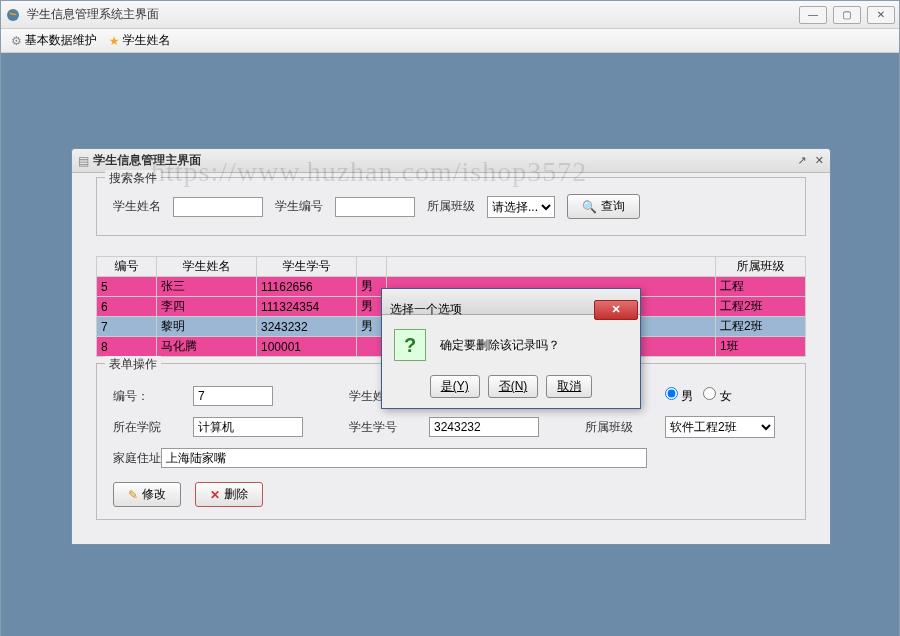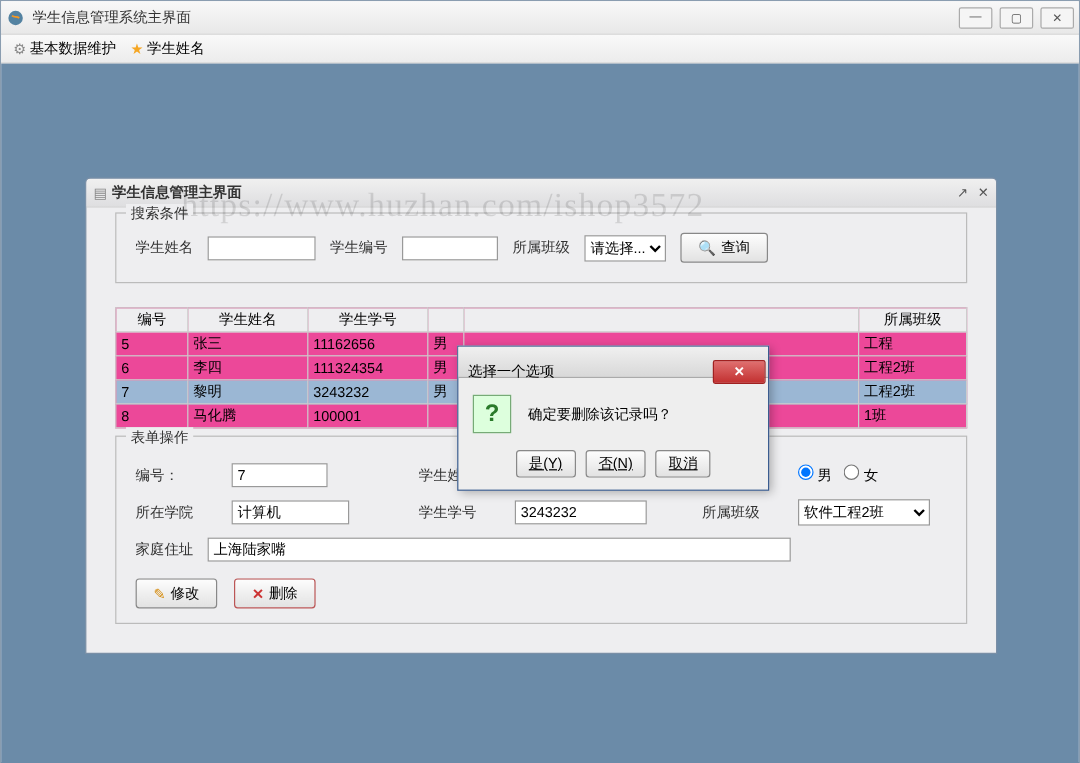--- a/index.html
+++ b/index.html
@@ -187,7 +187,7 @@
             </div>
 
             <span class="label">所在学院</span>
-            <input type="text" style="width: 98px;" value="计算机">
+            <input type="text" style="width: 110px;" value="计算机">
             <span class="label">学生学号</span>
             <input type="text" style="width: 110px;" value="3243232">
             <span class="label">所属班级</span>

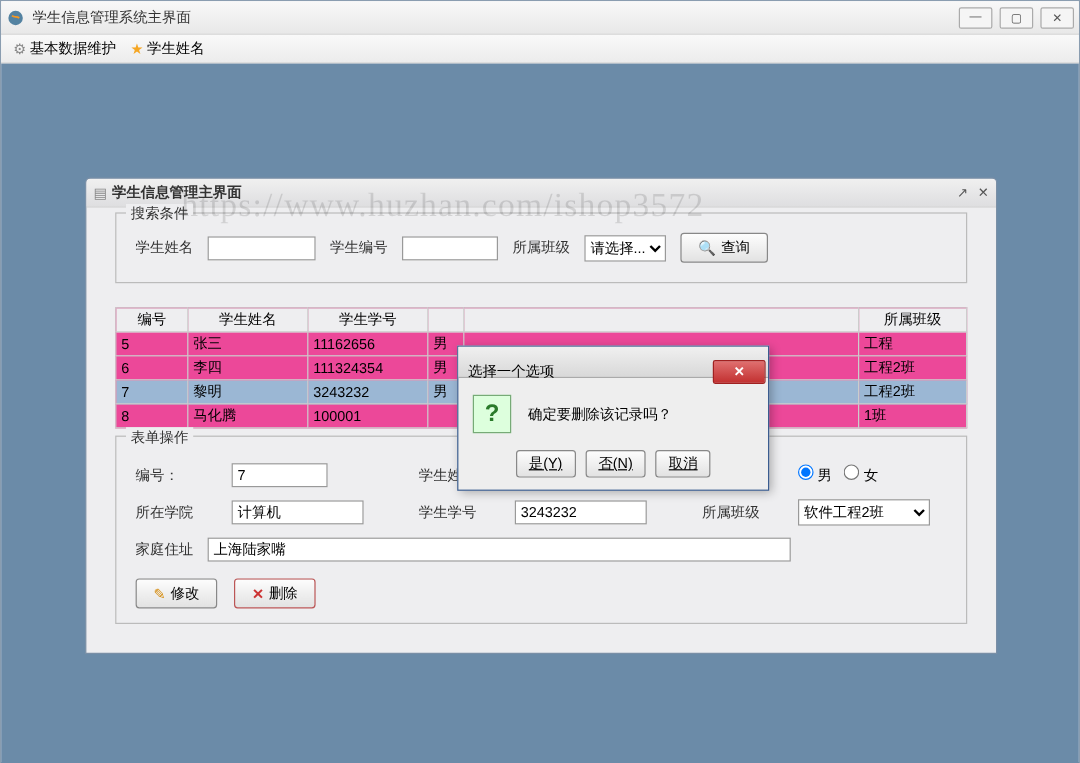--- a/index.html
+++ b/index.html
@@ -43,7 +43,7 @@
 tr.selected td { background: #9bb7d4; }
 
 .form-grid { display: grid; grid-template-columns: auto 1fr auto 1fr auto 1fr; gap: 10px 32px; align-items: center; margin: 10px 0; }
-.form-row-addr { display: flex; align-items: center; gap: 12px; margin-top: 8px; }
+.form-row-addr { display: flex; align-items: center; margin-top: 8px; }
 .action-row { display: flex; gap: 14px; margin-top: 14px; }
 .btn-red { border-color: #b55; }
 .red-x { color: #c33; font-weight: bold; }

